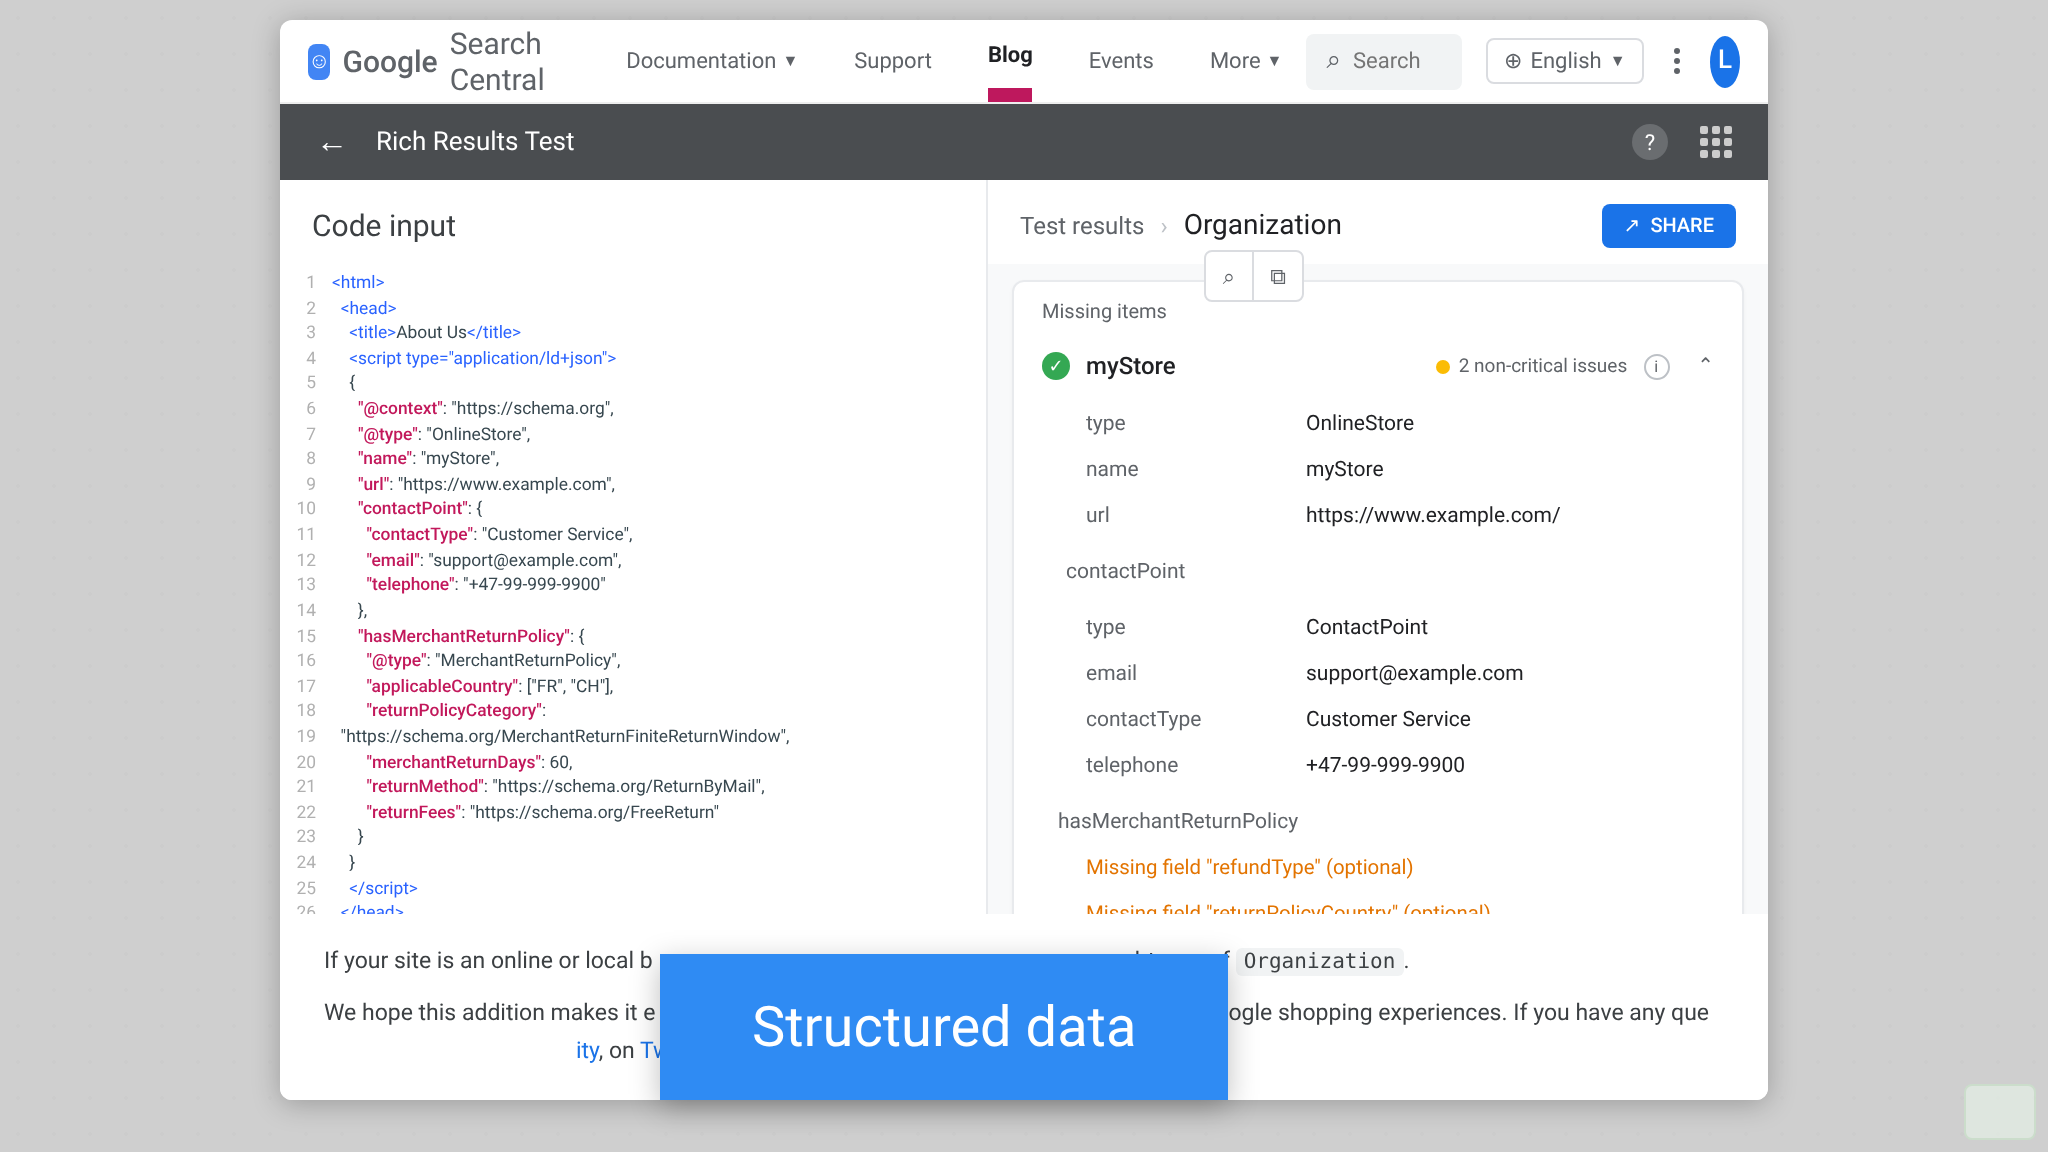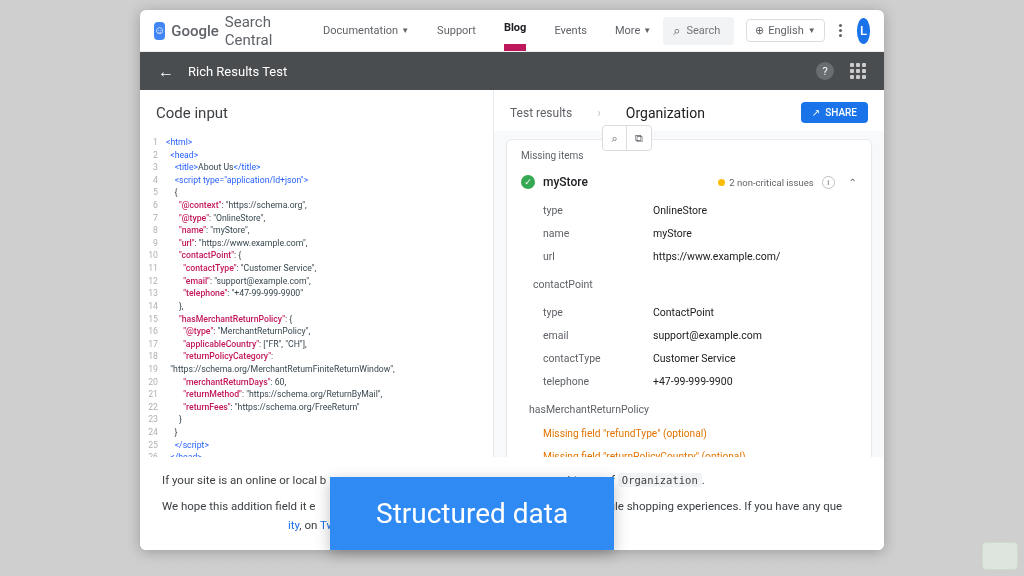--- a/index.html
+++ b/index.html
@@ -12,7 +12,7 @@
 .brand .g{font-weight:500;color:#5f6368}
 .brand .sc{color:#5f6368;font-weight:400}
 .brand-icon{width:18px;height:18px;border-radius:4px;background:#4285f4;display:flex;align-items:center;justify-content:center;color:#fff;font-size:11px;font-weight:bold}
-.nav{display:flex;gap:28px;margin-left:32px;font-size:11px;color:#5f6368}
+.nav{display:flex;gap:28px;margin-left:22px;font-size:11px;color:#5f6368}
 .nav-item{display:flex;align-items:center;gap:3px;cursor:pointer;padding:10px 0}
 .nav-item.active{color:#202124;border-bottom:7px solid #be185d;font-weight:700}
 .chev{font-size:8px}

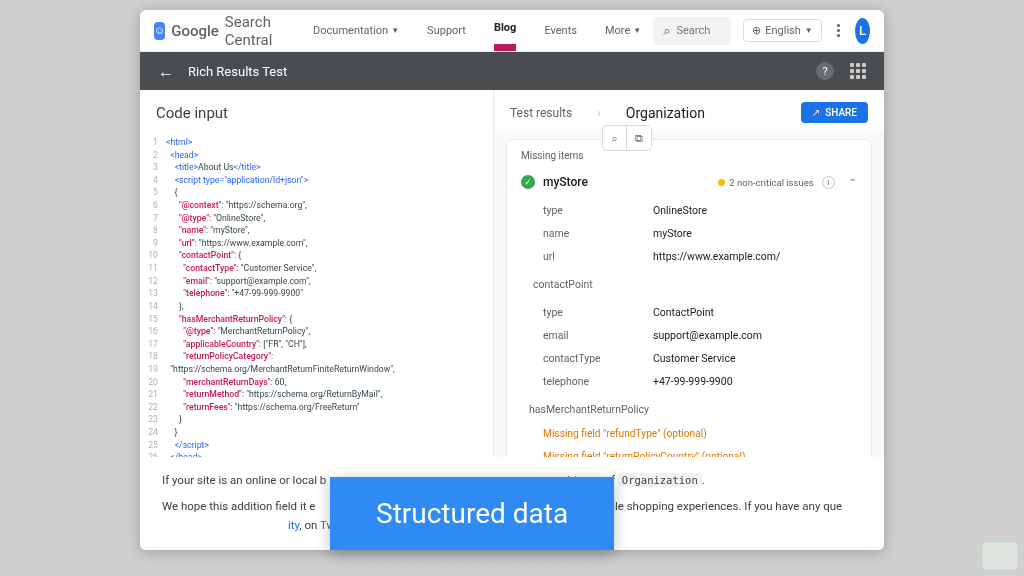--- a/index.html
+++ b/index.html
@@ -41,7 +41,7 @@
 .tag{color:#2962ff}
 .key{color:#c2185b;font-weight:500}
 .right-pane{flex:1;display:flex;flex-direction:column;background:#f8f9fa;overflow:hidden}
-.results-header{display:flex;align-items:center;padding:12px 16px 8px;gap:25px;background:#fff}
+.results-header{display:flex;align-items:center;padding:12px 16px 8px;gap:8px;background:#fff}
 .results-header .bc{font-size:12px;color:#5f6368}
 .results-header .bc-sep{color:#bdc1c6;font-size:12px}
 .results-header .bc-main{font-size:14px;color:#202124}

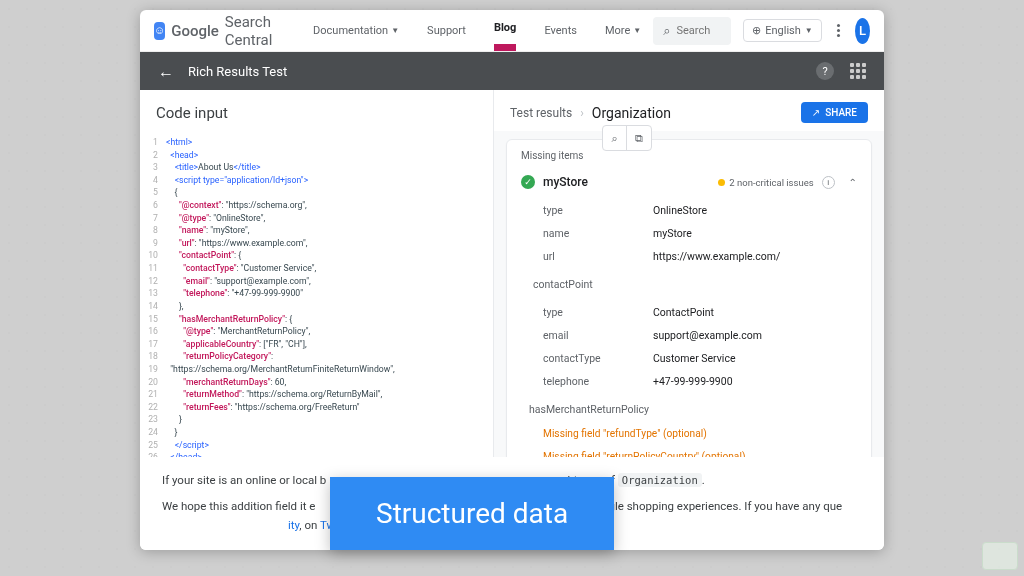--- a/index.html
+++ b/index.html
@@ -316,7 +316,7 @@
       <span class="org">Organization</span><span>.</span>
     </p>
     <p style="margin-top:6px">
-      <span>We hope this addition field it e</span>
+      <span>We hope this addition makes it e</span>
       <span style="visibility:hidden">…………………………………………………………………</span>
       <span> shown across Google shopping experiences. If you have any que</span>
       <span style="visibility:hidden">…………………………………………</span>

